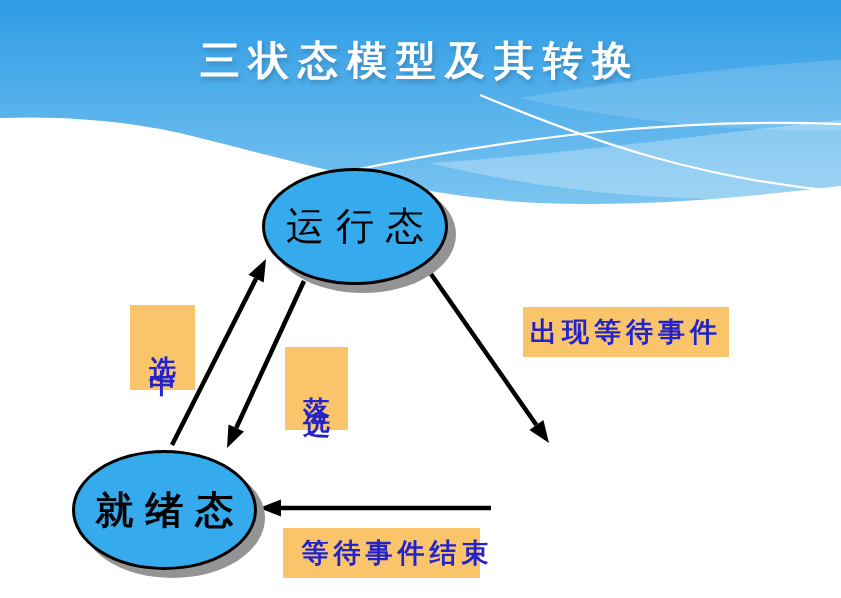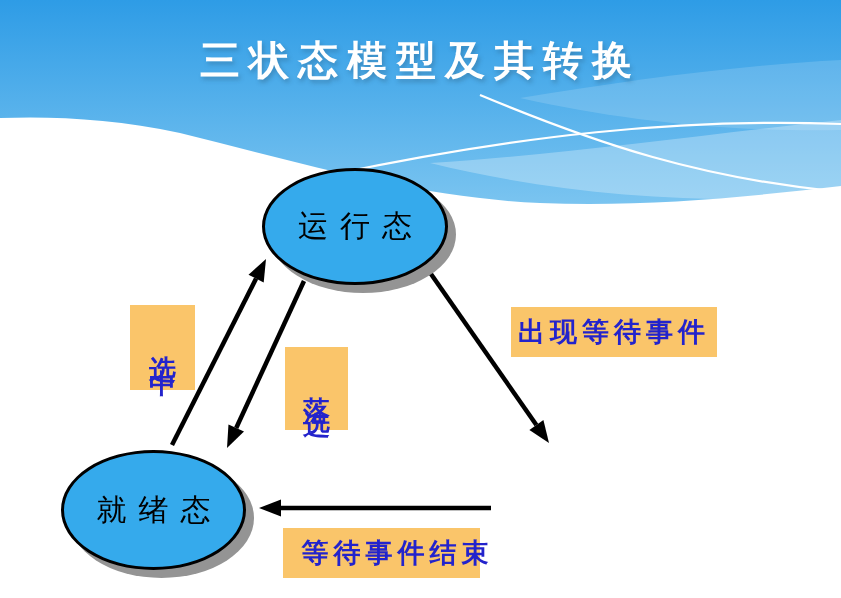--- a/index.html
+++ b/index.html
@@ -50,7 +50,7 @@
   }
   .state-label {
     color: #000000;
-    font-size: 30px;
+    font-size: 38px;
     letter-spacing: 12px;
     margin-right: -12px; 
     white-space: nowrap;

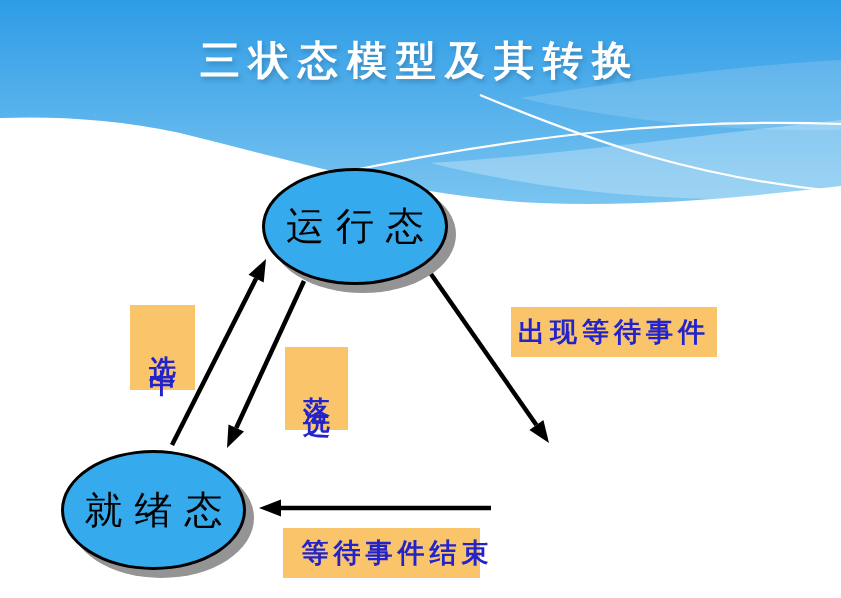--- a/index.html
+++ b/index.html
@@ -83,7 +83,7 @@
   }
   .tlabel-select   { left: 130px; top: 305px; width: 65px;  height: 85px; }
   .tlabel-deselect { left: 285px; top: 347px; width: 63px;  height: 83px; }
-  .tlabel-occurs   { left: 511px; top: 307px; width: 206px; height: 50px; }
+  .tlabel-occurs   { left: 523px; top: 307px; width: 206px; height: 50px; }
   .tlabel-ends     { left: 283px; top: 528px; width: 197px; height: 50px; padding-left: 32px; }
 
   .arrow-svg { z-index: 2; }

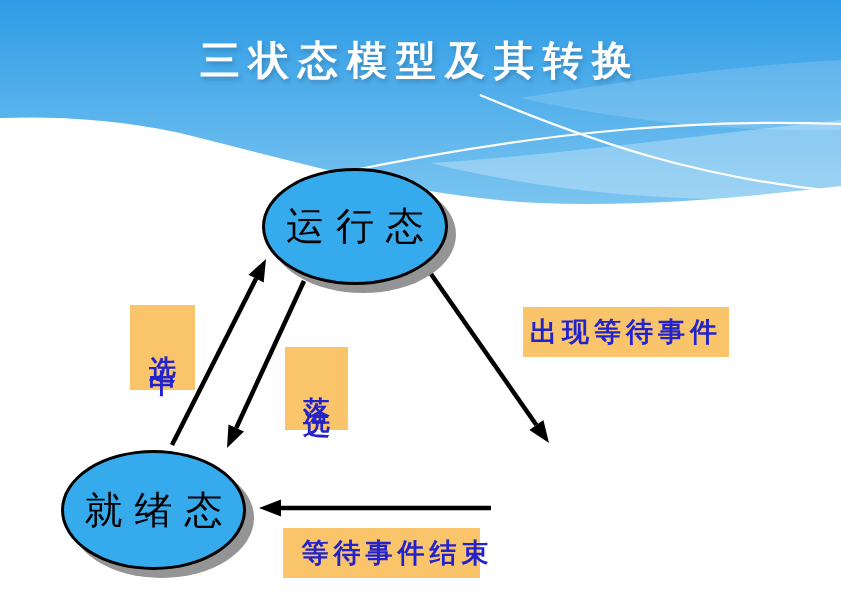--- a/index.html
+++ b/index.html
@@ -56,7 +56,7 @@
     white-space: nowrap;
   }
   .state-running { left: 262px; top: 168px; width: 186px; height: 117px; }
-  .state-ready   { left: 61px;  top: 450px; width: 185px; height: 120px; }
+  .state-ready   { left: 72px;  top: 450px; width: 185px; height: 120px; font-weight: bold; }
   .state-waiting { left: 494px; top: 448px; width: 187px; height: 115px; }
 
   .tlabel {

